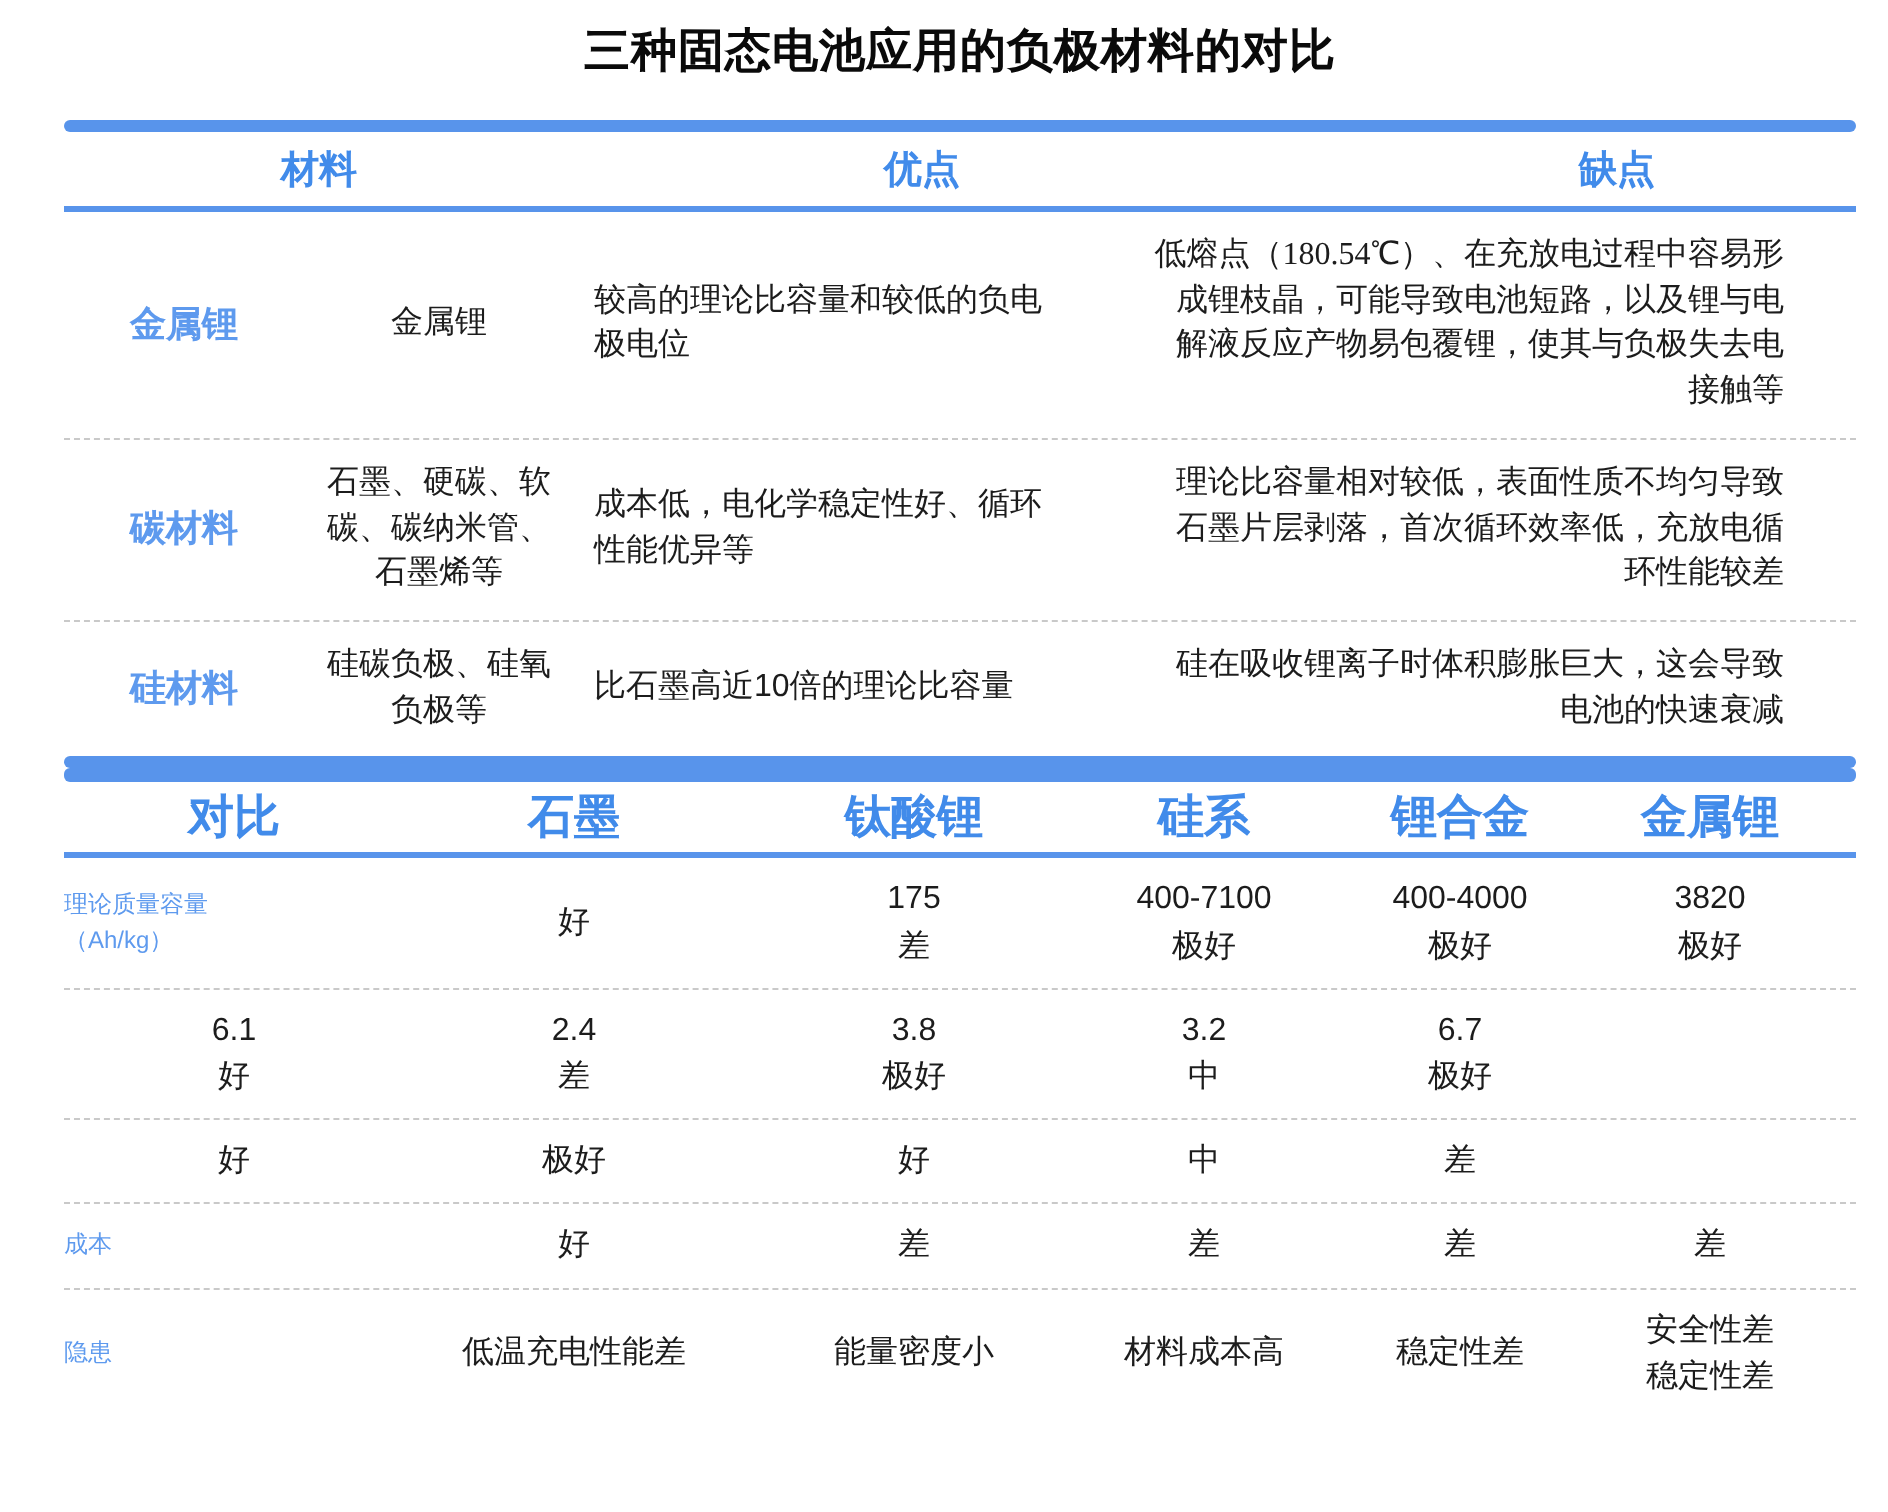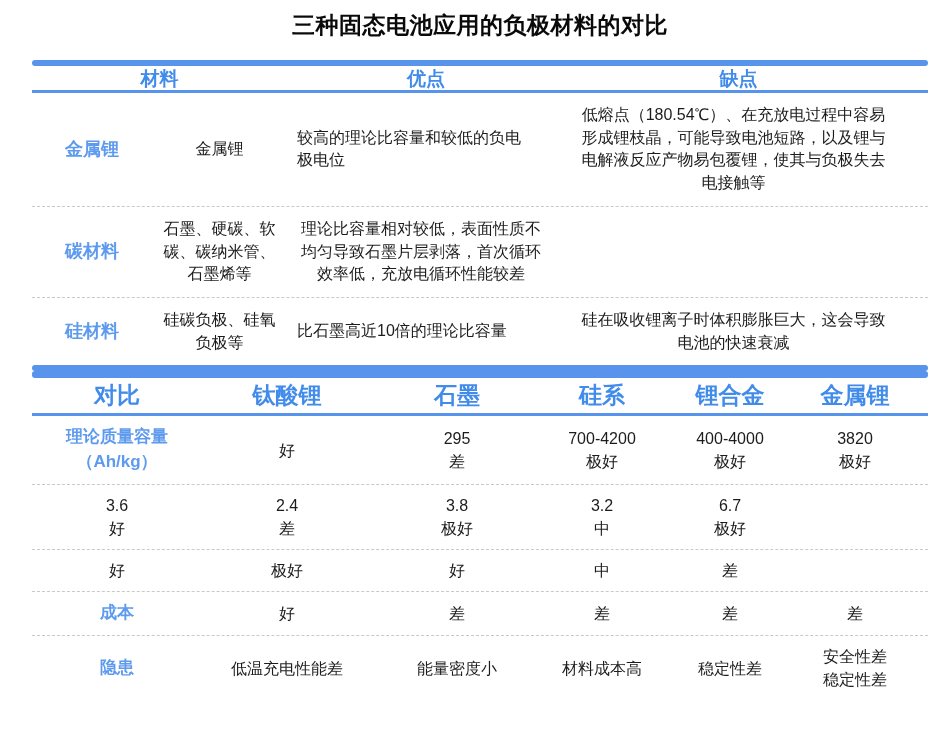--- a/index.html
+++ b/index.html
@@ -41,8 +41,9 @@
     display: grid;
     grid-template-columns: 255px 278px 347px;
     align-items: center;
-    height: 27px;
+    height: 40px;
     border-bottom: 3px solid var(--accent-bar);
+    gap: 35px;
   }
   .t1-header .th {
     text-align: center;

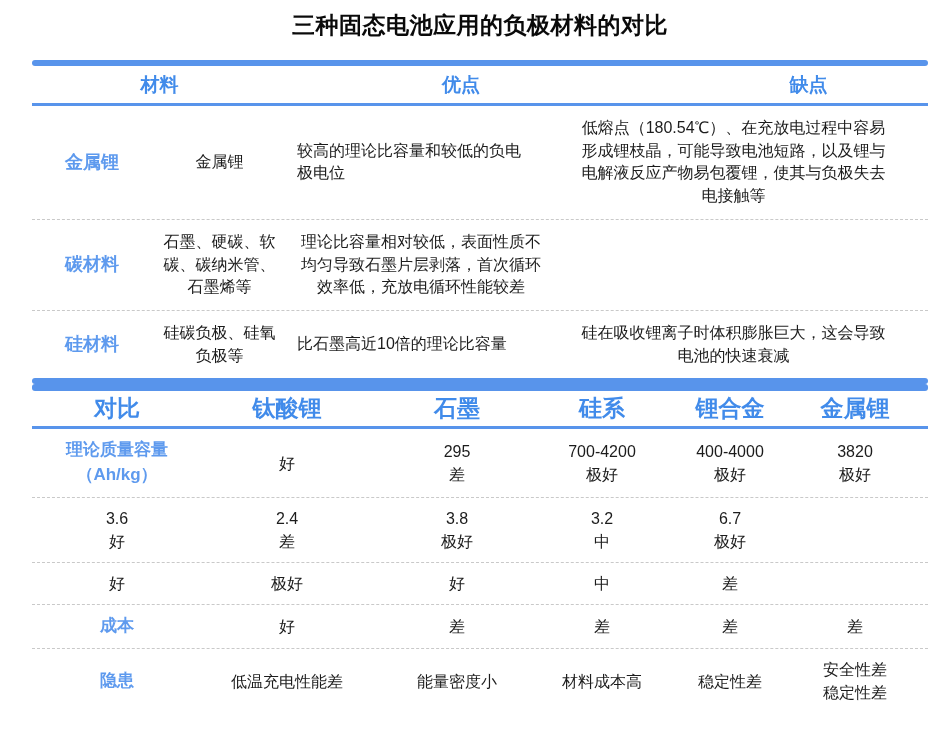--- a/index.html
+++ b/index.html
@@ -67,7 +67,7 @@
   }
   .t1-row .ex { text-align: center; padding: 0 6px; }
   .t1-row .pros { text-align: left; padding: 0 44px 0 10px; }
-  .t1-row .cons { text-align: center; padding: 0 20px 0 10px; }
+  .t1-row .cons { text-align: right; padding: 0 20px 0 10px; font-family: Liberation Serif, serif; }
 
   
   .t2-header {

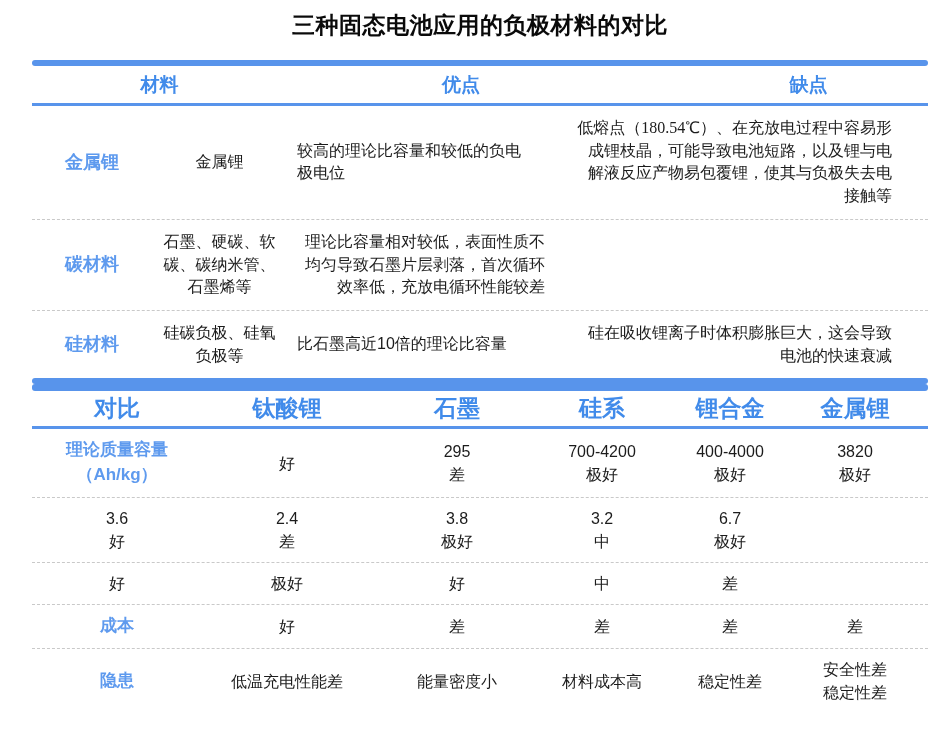--- a/index.html
+++ b/index.html
@@ -128,6 +128,7 @@
     <div class="t1-row">
       <div class="cell cat">碳材料</div>
       <div class="cell ex">石墨、硬碳、软碳、碳纳米管、石墨烯等</div>
+      <div class="cell pros">成本低，电化学稳定性好、循环性能优异等</div>
       <div class="cell cons">理论比容量相对较低，表面性质不均匀导致石墨片层剥落，首次循环效率低，充放电循环性能较差</div>
     </div>
 

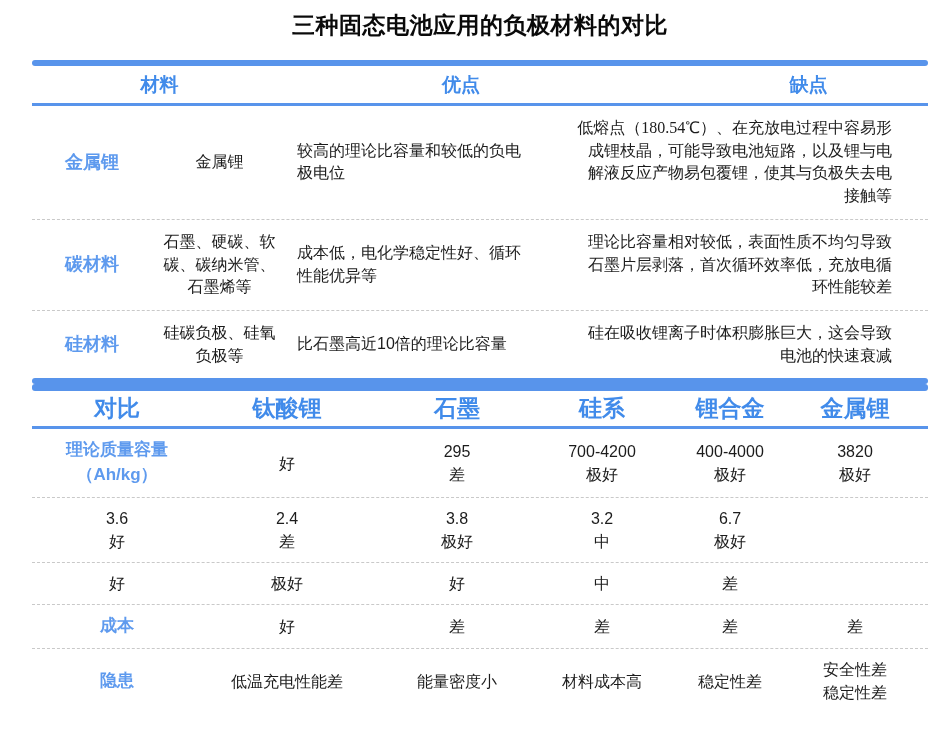--- a/index.html
+++ b/index.html
@@ -148,8 +148,8 @@
 
     <div class="t2-header">
       <div class="th">对比</div>
+      <div class="th">石墨</div>
       <div class="th">钛酸锂</div>
-      <div class="th">石墨</div>
       <div class="th">硅系</div>
       <div class="th">锂合金</div>
       <div class="th">金属锂</div>

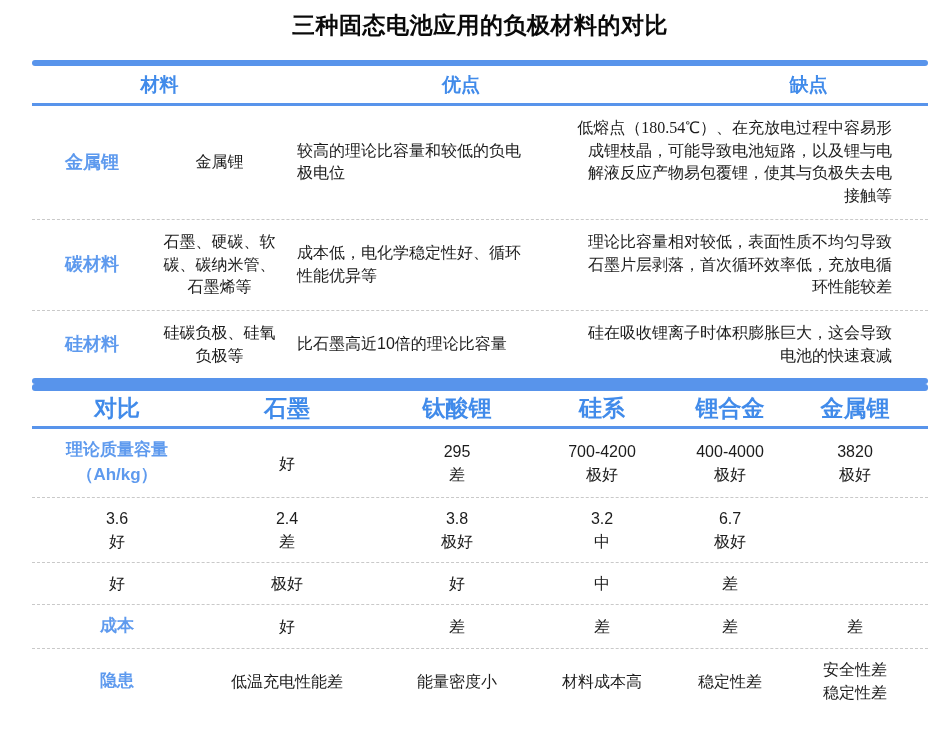--- a/index.html
+++ b/index.html
@@ -91,9 +91,8 @@
   }
   .t2-row + .t2-row { border-top: 1px dashed #c9c9c9; }
   .t2-row .label {
-    text-align: center;
-    font-size: 17px;
-    font-weight: 700;
+    font-size: 12px;
+    font-weight: 400;
     color: var(--label-text);
     white-space: pre-line;
     line-height: 1.45;

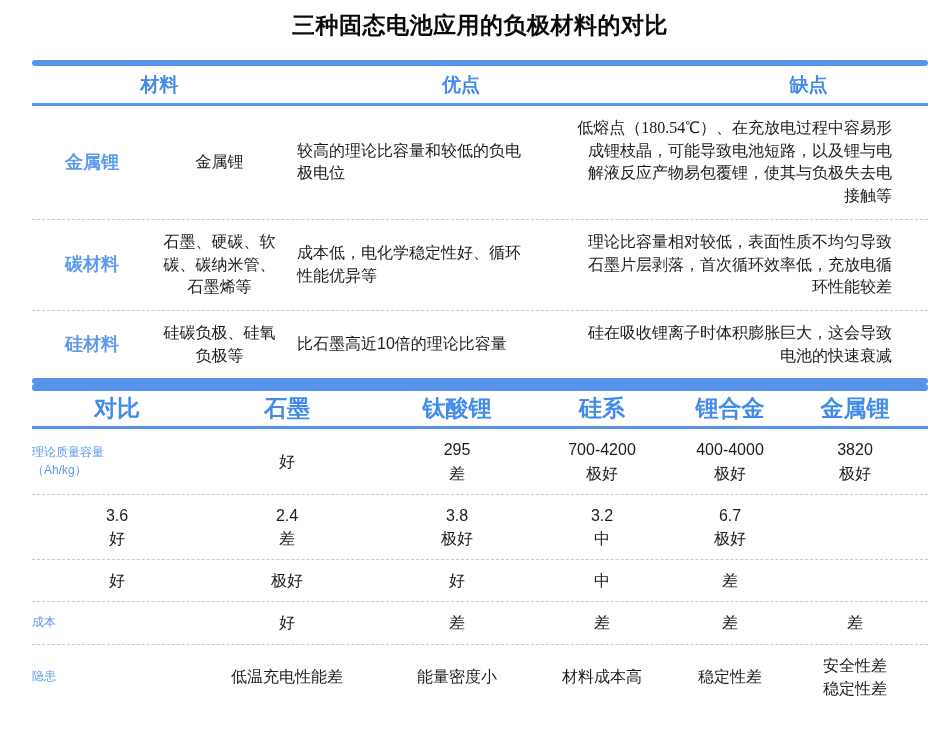--- a/index.html
+++ b/index.html
@@ -161,7 +161,7 @@
         <span class="rate">好</span>
       </div>
       <div class="cell">
-        <span class="num">295</span>
+        <span class="num">175</span>
         <span class="rate">差</span>
       </div>
       <div class="cell">

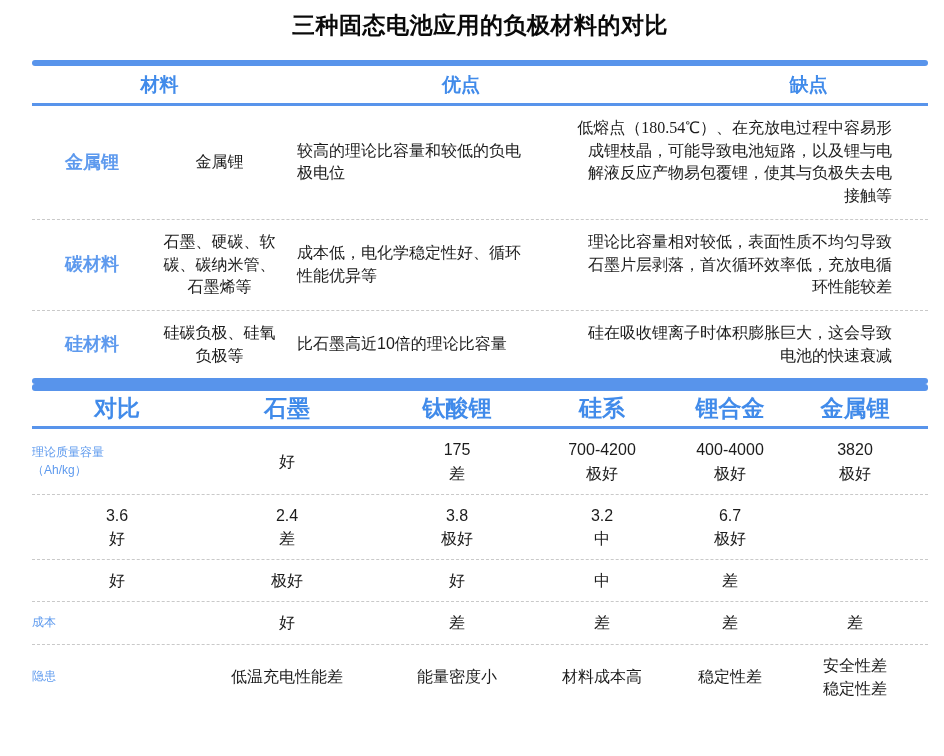--- a/index.html
+++ b/index.html
@@ -165,7 +165,7 @@
         <span class="rate">差</span>
       </div>
       <div class="cell">
-        <span class="num">700-4200</span>
+        <span class="num">400-7100</span>
         <span class="rate">极好</span>
       </div>
       <div class="cell">

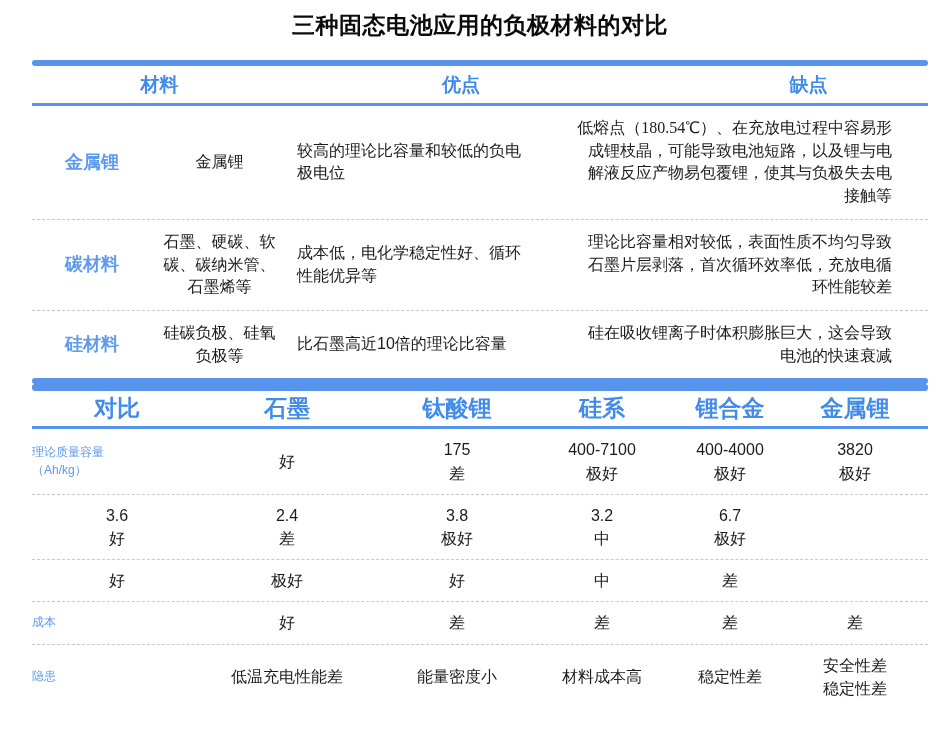--- a/index.html
+++ b/index.html
@@ -180,7 +180,7 @@
 
     <div class="t2-row">
       <div class="cell">
-        <span class="num">3.6</span>
+        <span class="num">6.1</span>
         <span class="rate">好</span>
       </div>
       <div class="cell">

